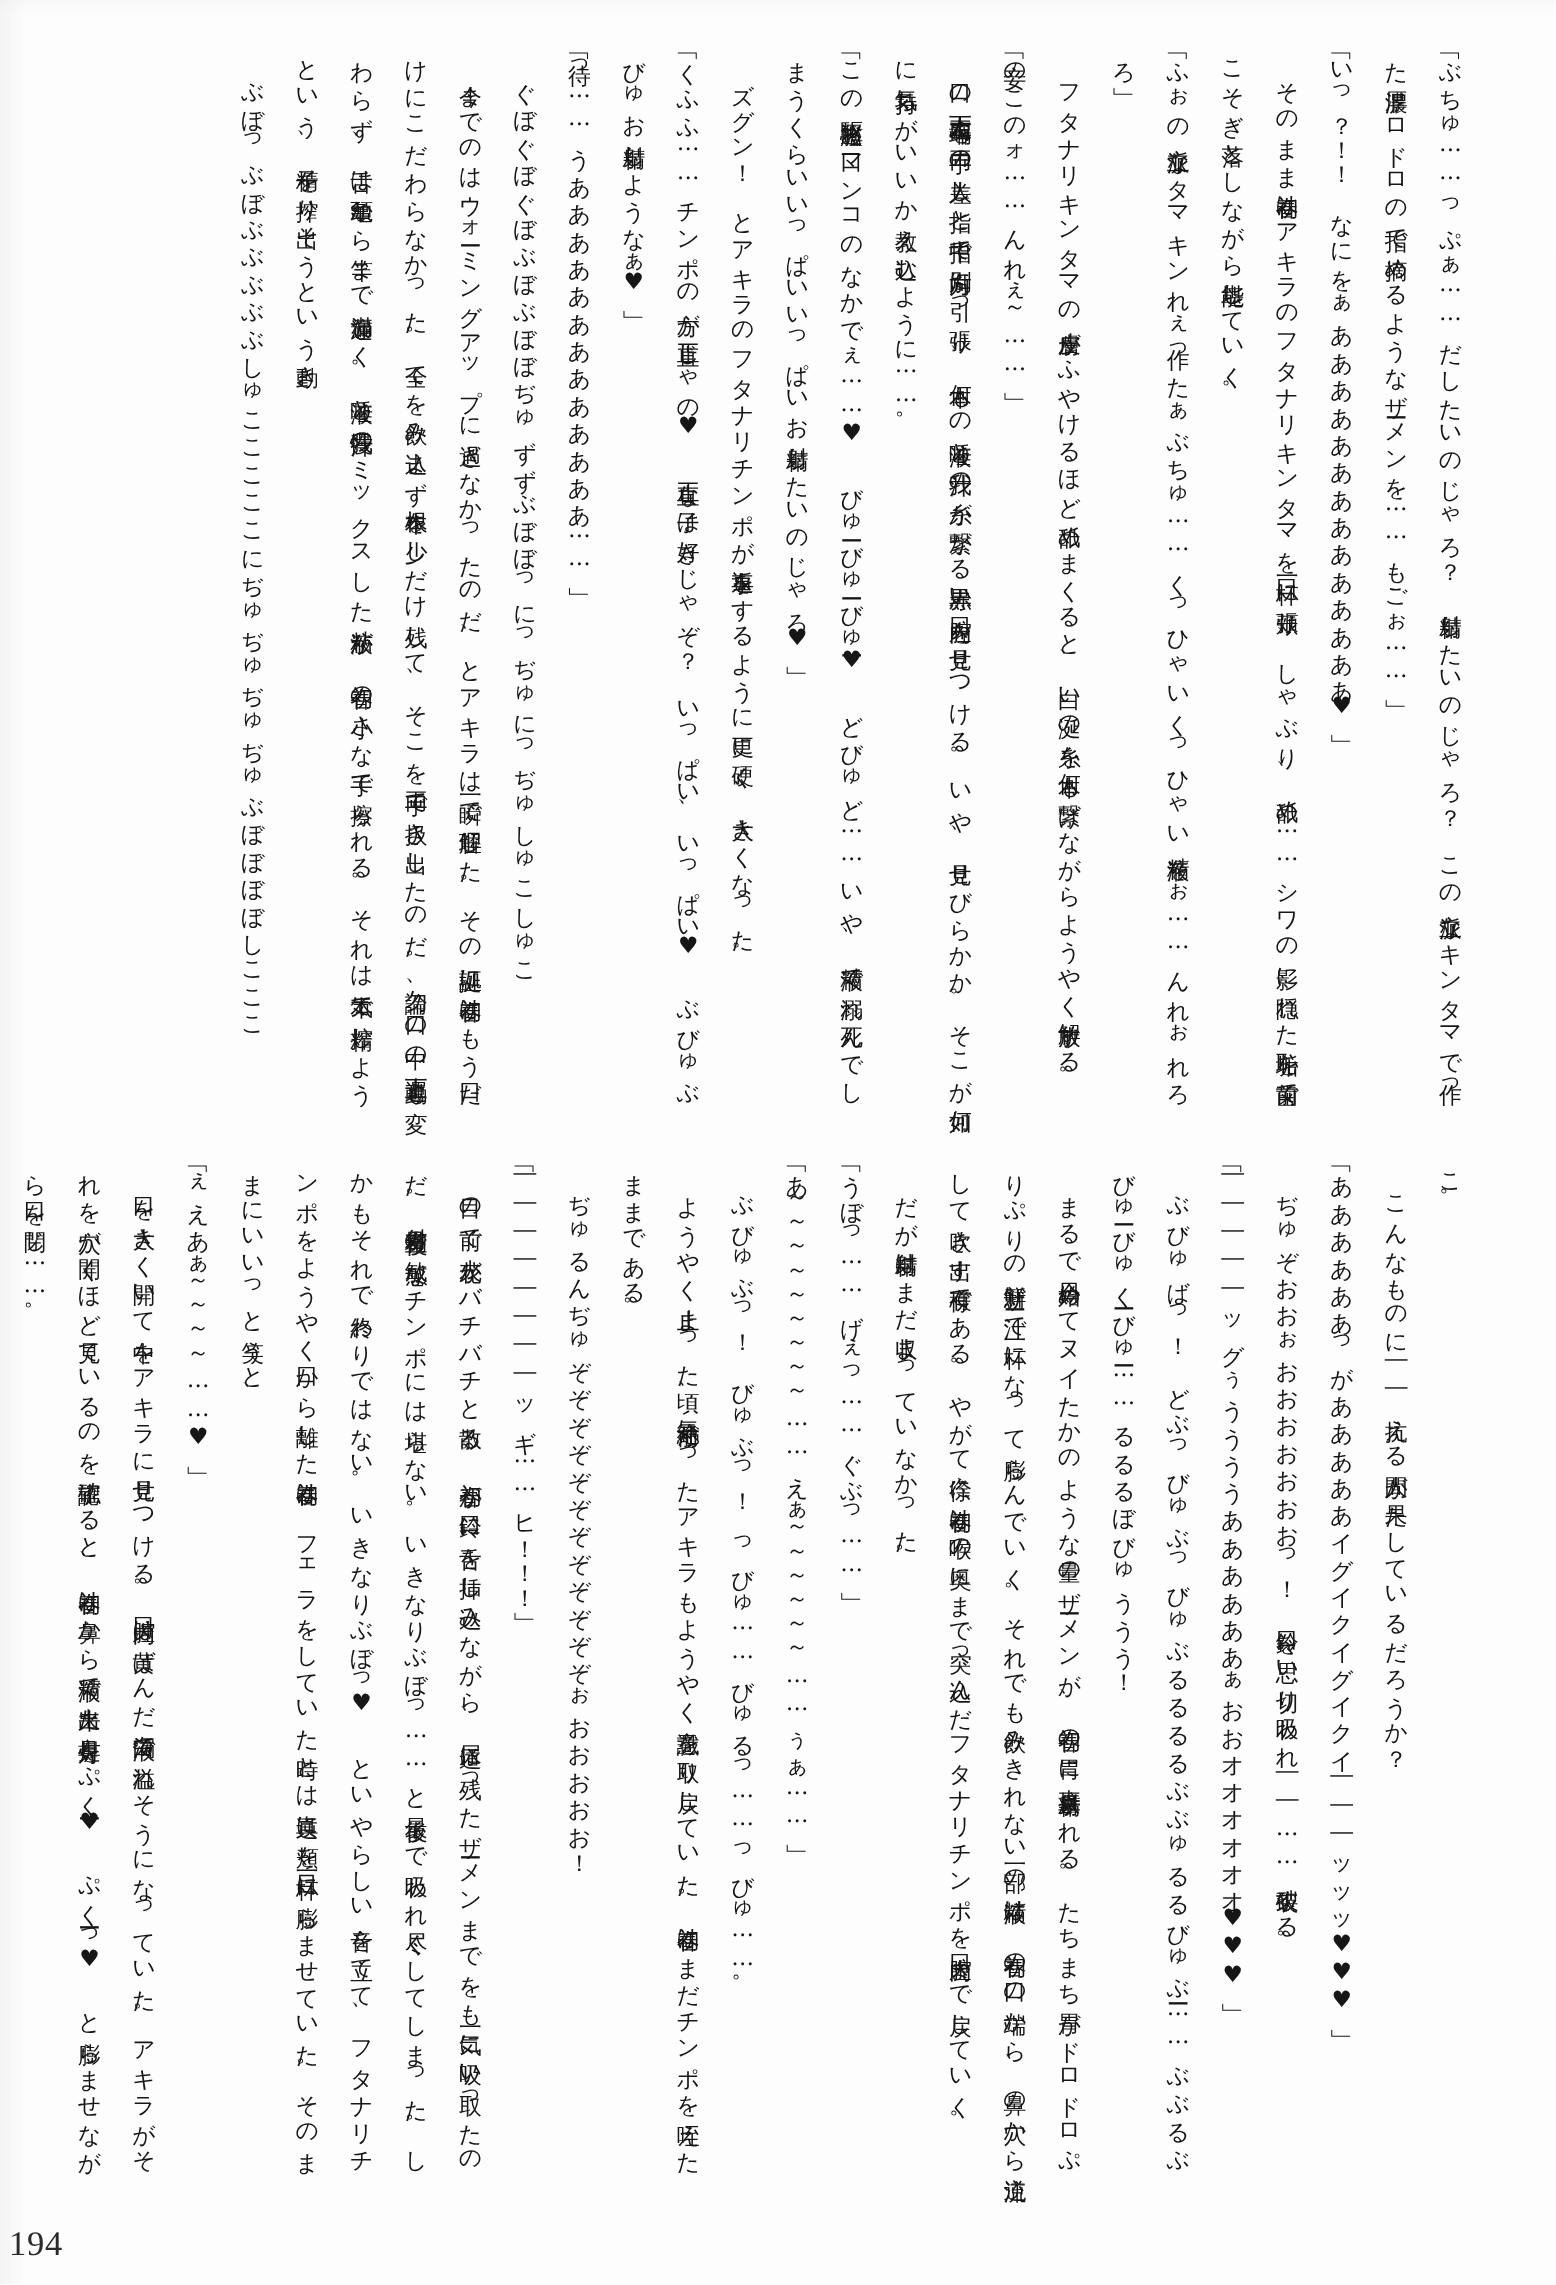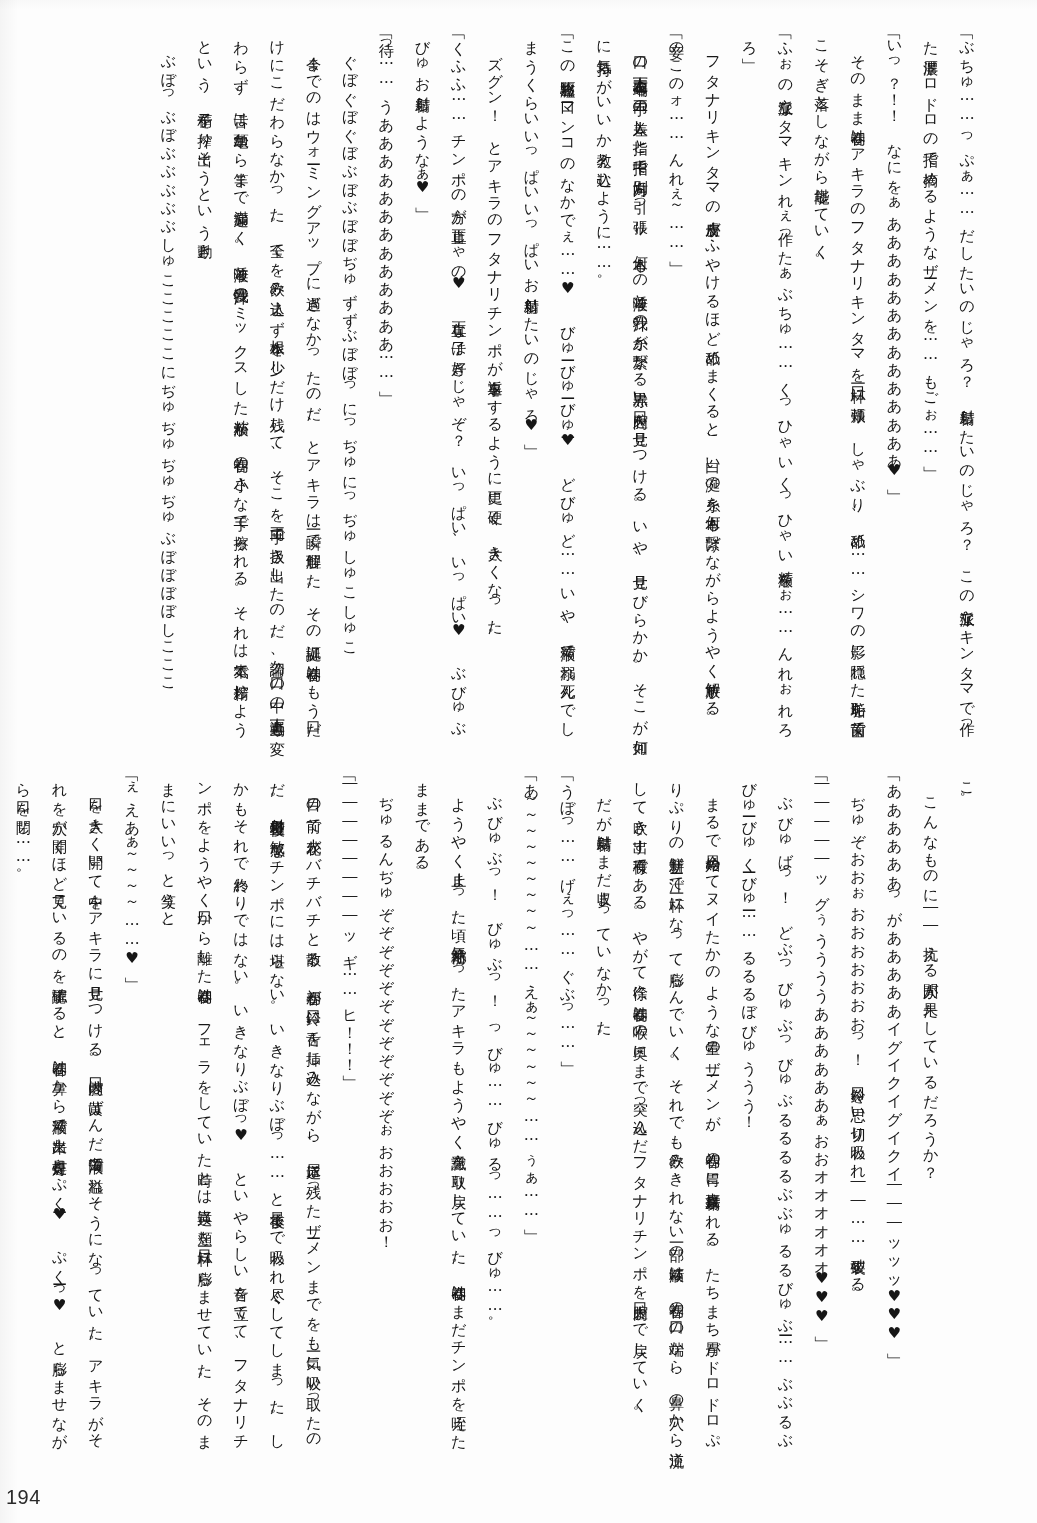--- a/index.html
+++ b/index.html
@@ -57,8 +57,8 @@
     position: absolute;
     left: 6px;
     bottom: 14px;
-    font-size: 20px;
-    font-family: Liberation Sans, sans-serif;
+    font-size: 23px;
+    font-family: Liberation Serif, serif;
     color: #2a2a2a;
     letter-spacing: 0.5px;
   }

